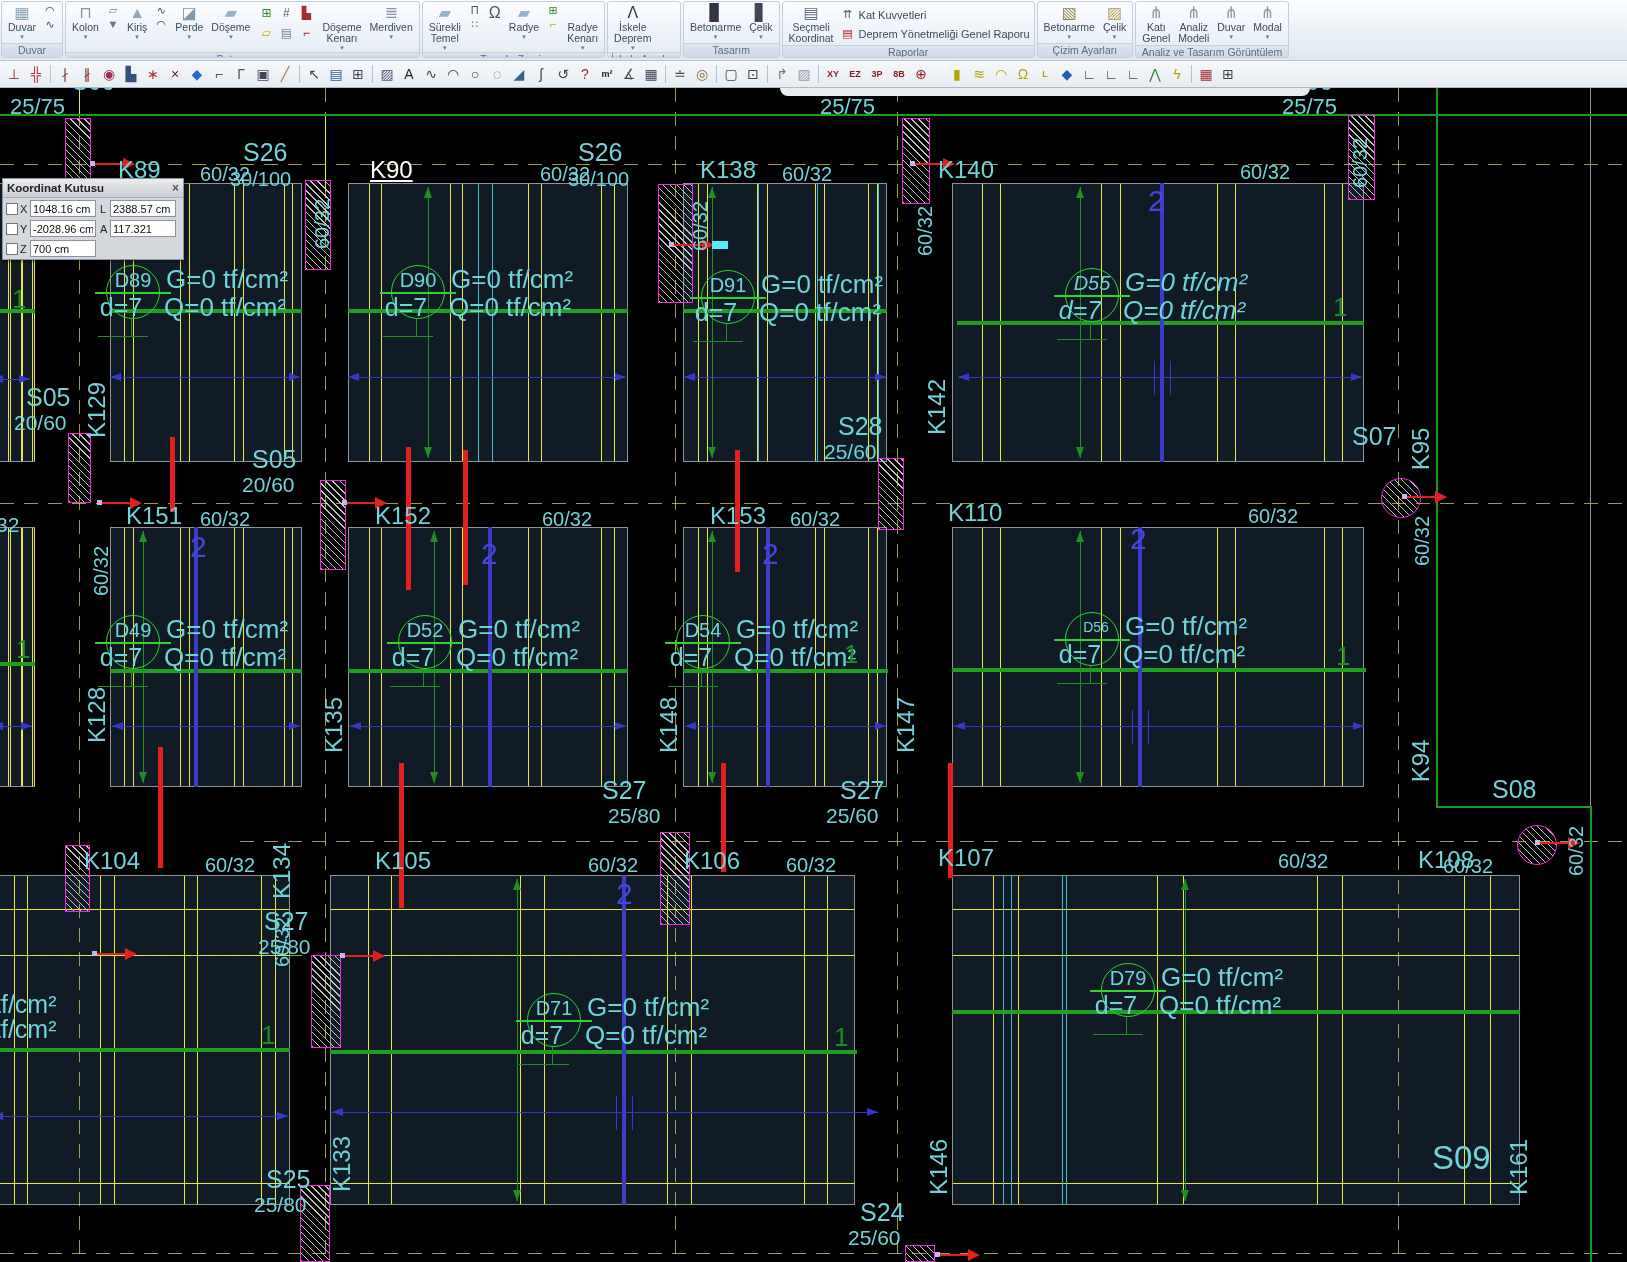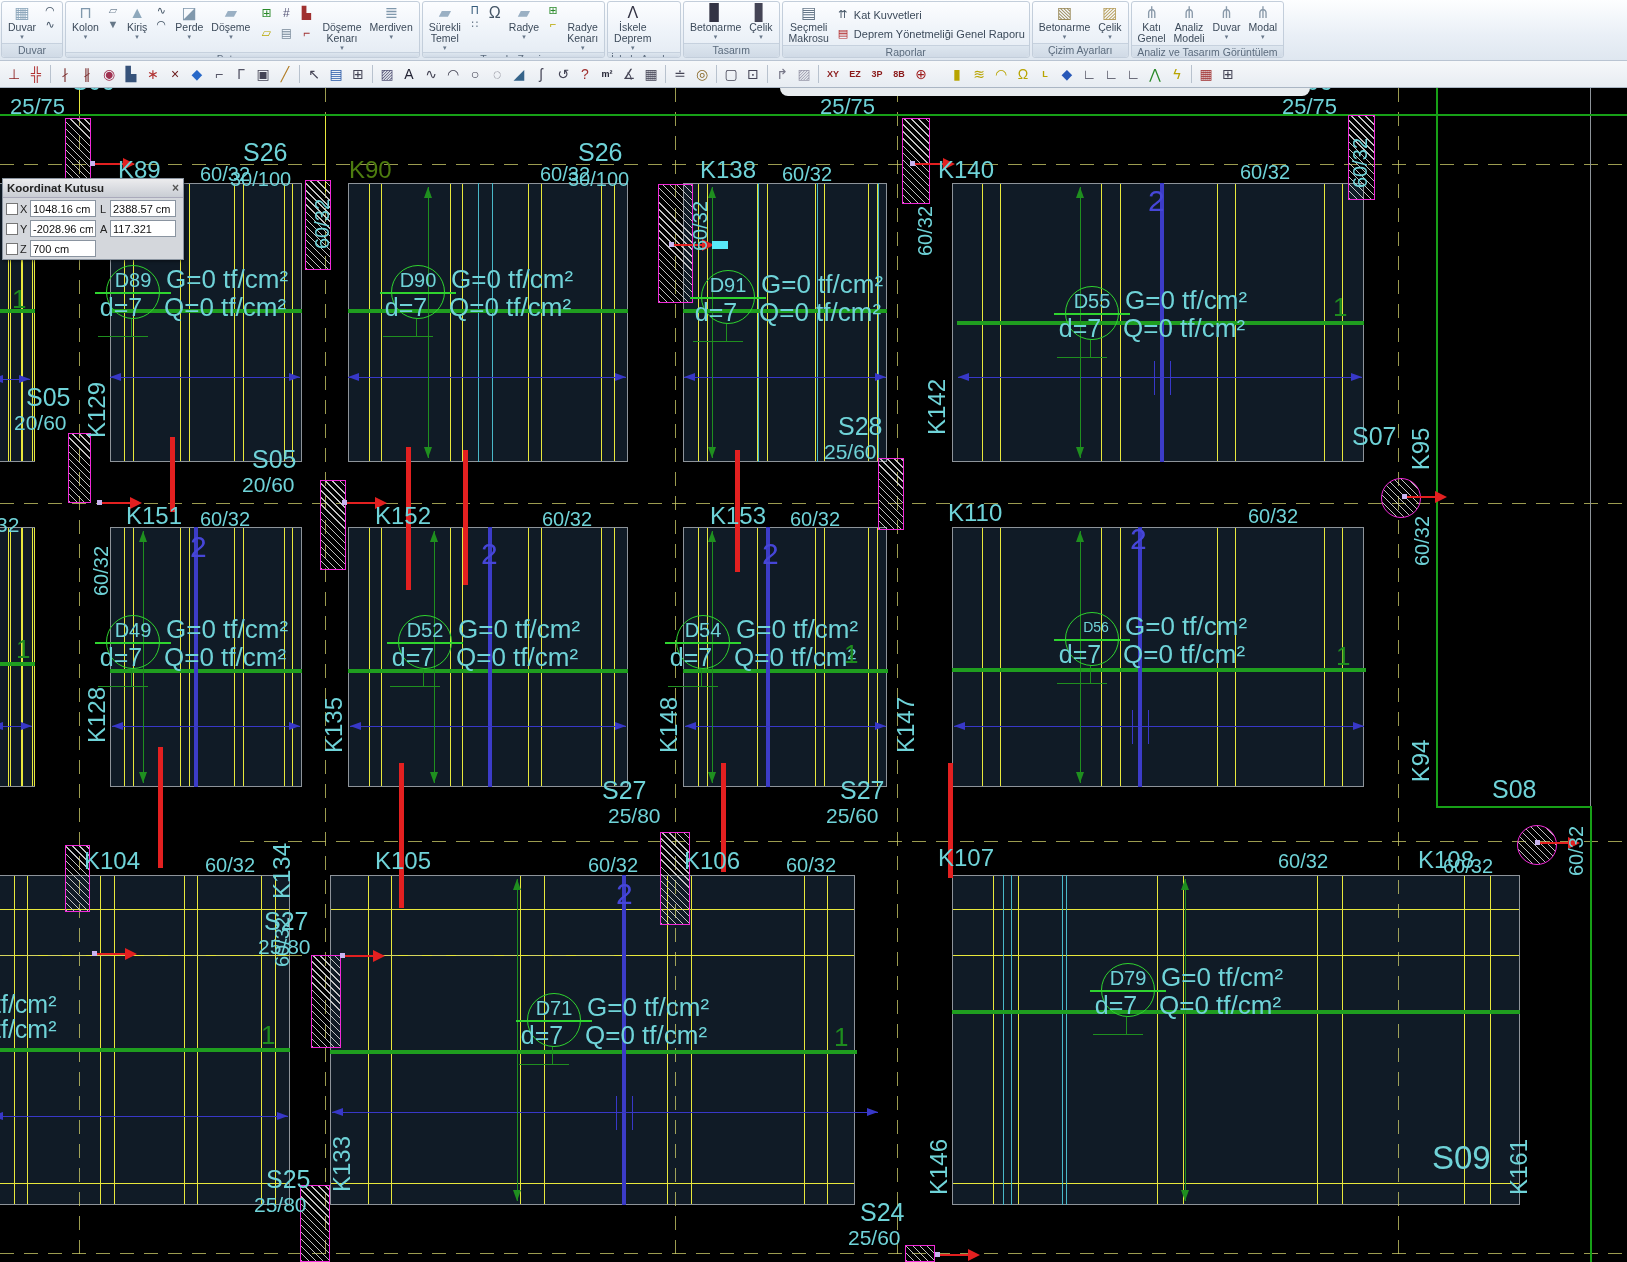--- a/index.html
+++ b/index.html
@@ -188,7 +188,7 @@
         <div class="bigbtn">
           <div class="bicon" style="color: rgb(102, 119, 136);">▤</div>
           <div class="blabel">Seçmeli
-Makrosu</div>
+Koordinat</div>
         </div>
         <div class="rstack">
           <div class="rstackrow">

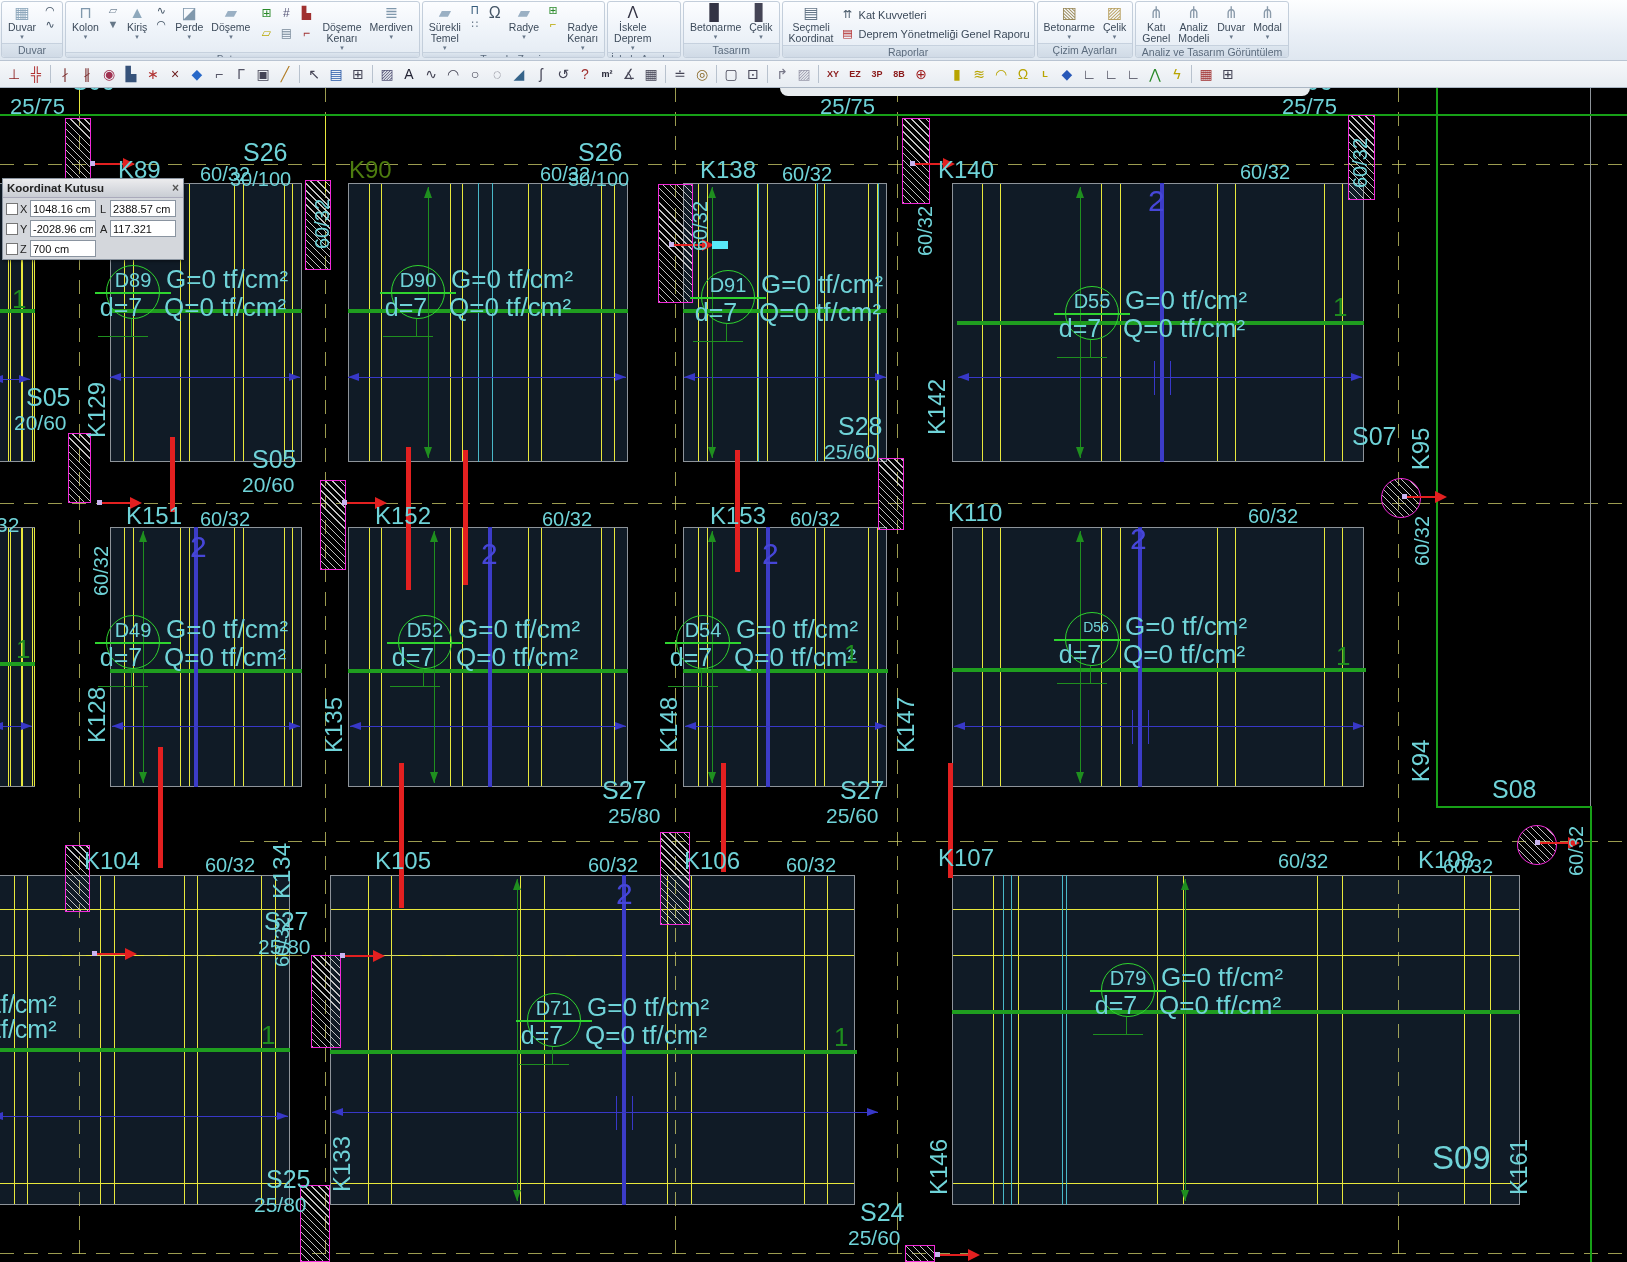--- a/index.html
+++ b/index.html
@@ -786,7 +786,7 @@
     <div class="clabel" style="left: 200px; top: 86px; color: rgb(111, 211, 216); font-size: 20px; z-index: 7;">60/32</div>
     <div class="clabel" style="left: 243px; top: 64px; color: rgb(111, 211, 216); font-size: 25px; z-index: 7;">S26</div>
     <div class="clabel" style="left: 230px; top: 91px; color: rgb(111, 211, 216); font-size: 20px; z-index: 7;">30/100</div>
-    <div class="clabel" style="left: 349px; top: 82px; color: #4d7c0f; font-size: 24px; z-index: 7;">K90</div>
+    <div class="clabel" style="left: 370px; top: 82px; color: #ffffff; font-size: 24px; z-index: 7; text-decoration: underline;">K90</div>
     <div class="clabel" style="left: 540px; top: 86px; color: rgb(111, 211, 216); font-size: 20px; z-index: 7;">60/32</div>
     <div class="clabel" style="left: 578px; top: 64px; color: rgb(111, 211, 216); font-size: 25px; z-index: 7;">S26</div>
     <div class="clabel" style="left: 568px; top: 91px; color: rgb(111, 211, 216); font-size: 20px; z-index: 7;">30/100</div>

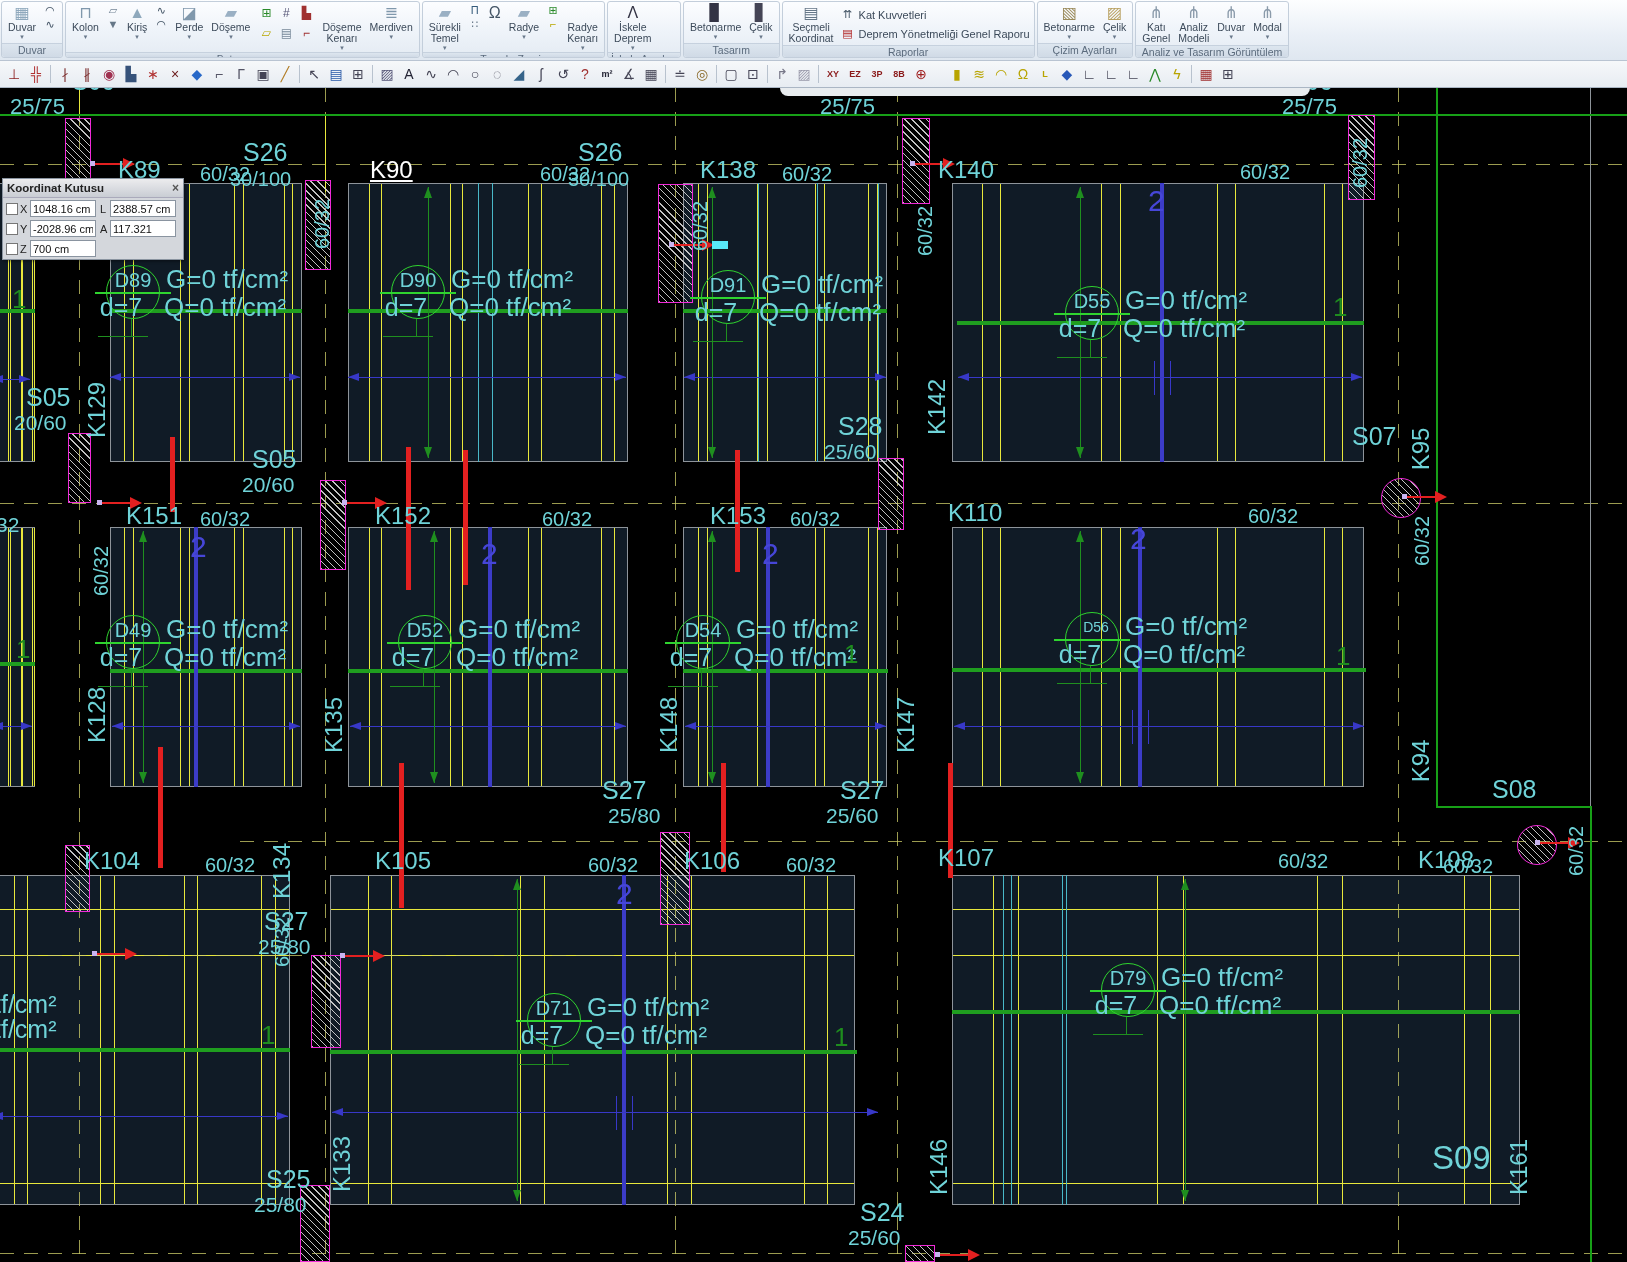--- a/index.html
+++ b/index.html
@@ -706,7 +706,7 @@
       <div style="position: absolute; left: 123px; top: 32px; transform: translate(0px, -50%); color: rgb(111, 211, 216); font-size: 26px; white-space: nowrap;">G=0 tf/cm²</div>
       <div style="position: absolute; left: 121px; top: 60px; transform: translate(0px, -50%); color: rgb(111, 211, 216); font-size: 26px; white-space: nowrap;">Q=0 tf/cm²</div>
     </div>
-    <div style="position: absolute; left: 1002px; top: 180px; width: 310px; height: 100px; z-index: 7;">
+    <div style="position: absolute; left: 1002px; top: 162px; width: 310px; height: 100px; z-index: 7; font-style: italic;">
       <div style="position: absolute; left: 63px; top: 18px; width: 54px; height: 54px; border: 1.5px solid rgb(47, 212, 47); border-radius: 50%; box-sizing: border-box;"></div>
       <div style="position: absolute; left: 52px; top: 45px; width: 76px; height: 2px; background: rgb(47, 212, 47);"></div>
       <div style="position: absolute; left: 88px; top: 72px; width: 1px; height: 17px; background: rgb(31, 143, 31);"></div>

